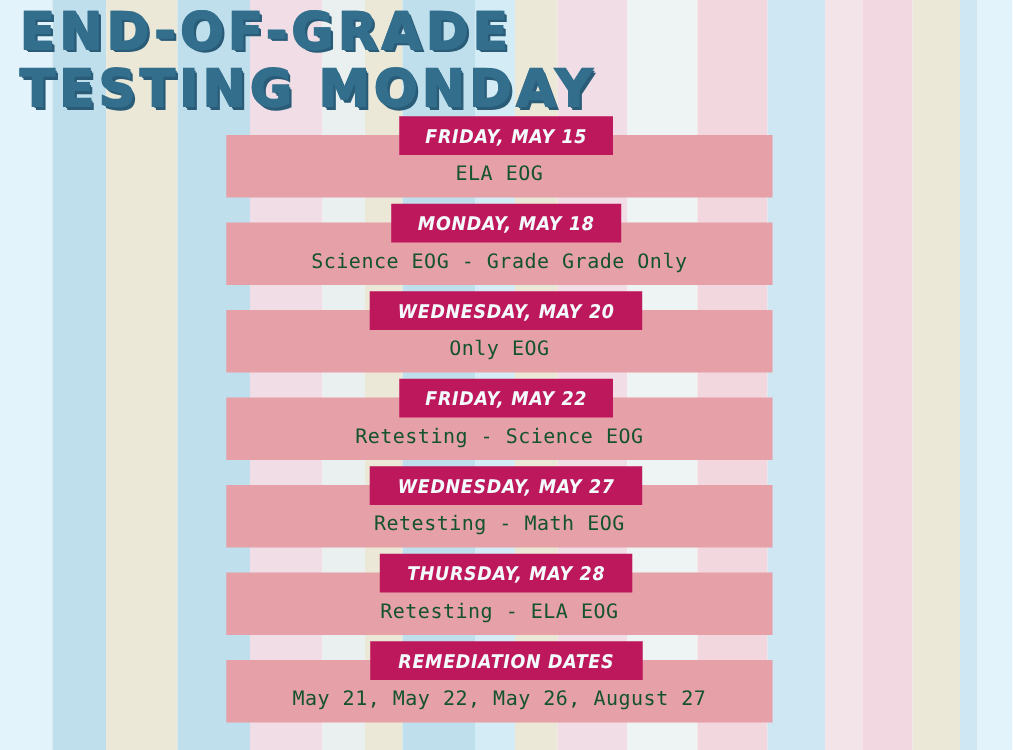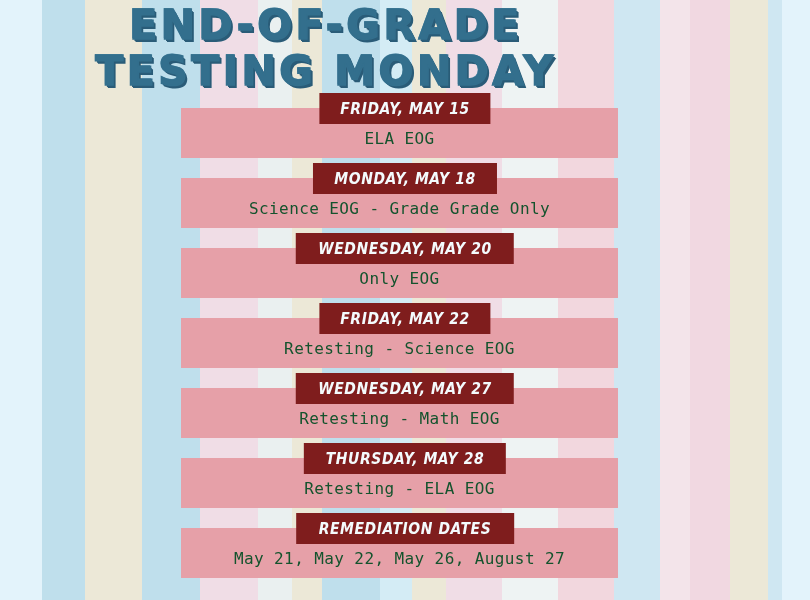--- a/index.html
+++ b/index.html
@@ -37,10 +37,9 @@
   #title-block {
     position: absolute;
     top: 2px;
-    left: 4px;
+    left: 16px;
     width: 644px;
     z-index: 3;
-    text-align: center;
     line-height: 0.98;
   }
   .title-line {

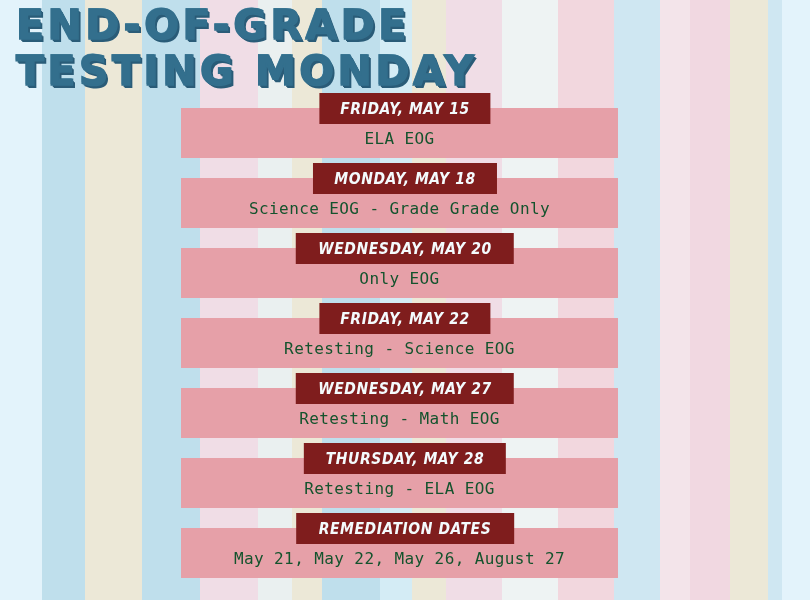--- a/index.html
+++ b/index.html
@@ -83,7 +83,7 @@
     left: 50%;
     transform: translateX(-50%);
     height: 31px;
-    background: #7f1d1d;
+    background: #be185d;
     display: flex;
     align-items: center;
     justify-content: center;

